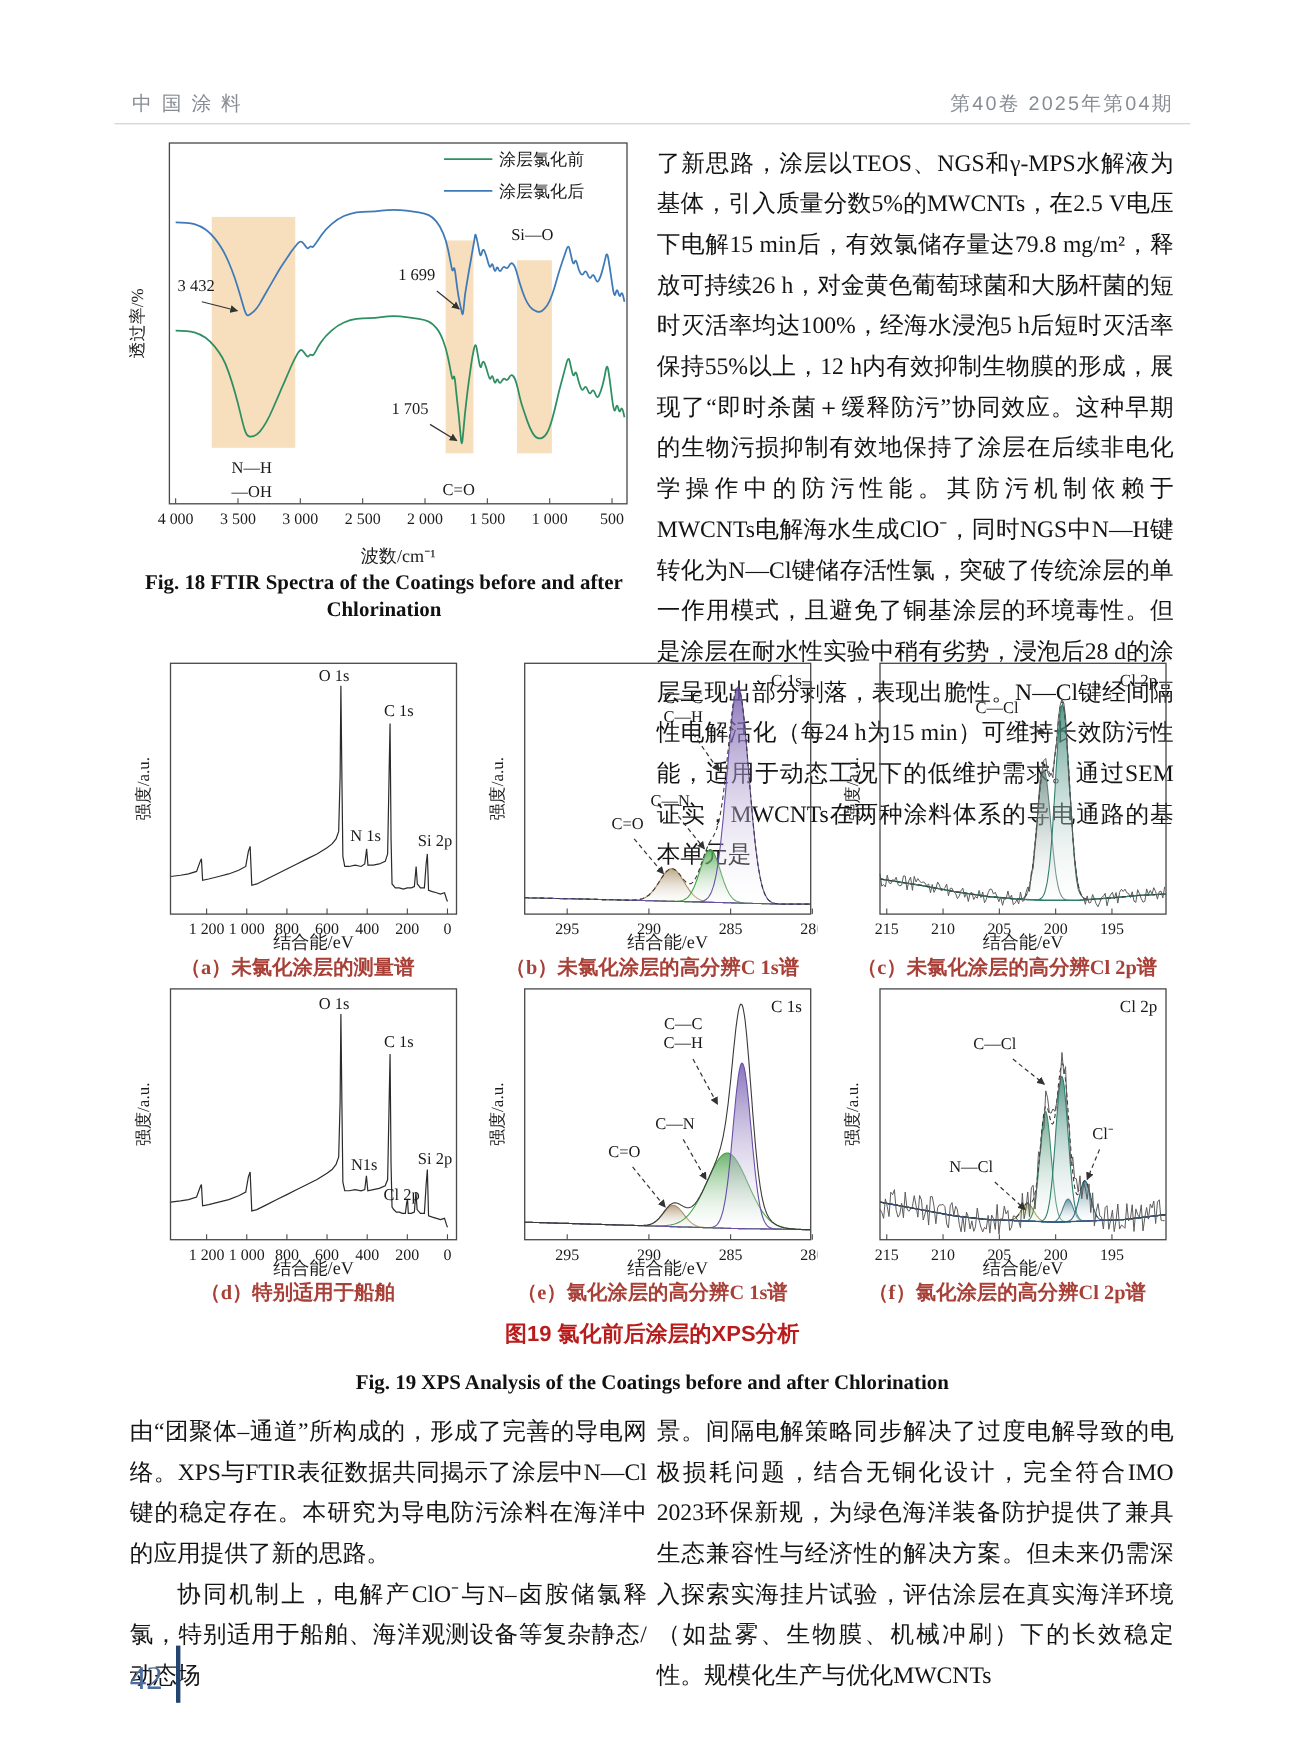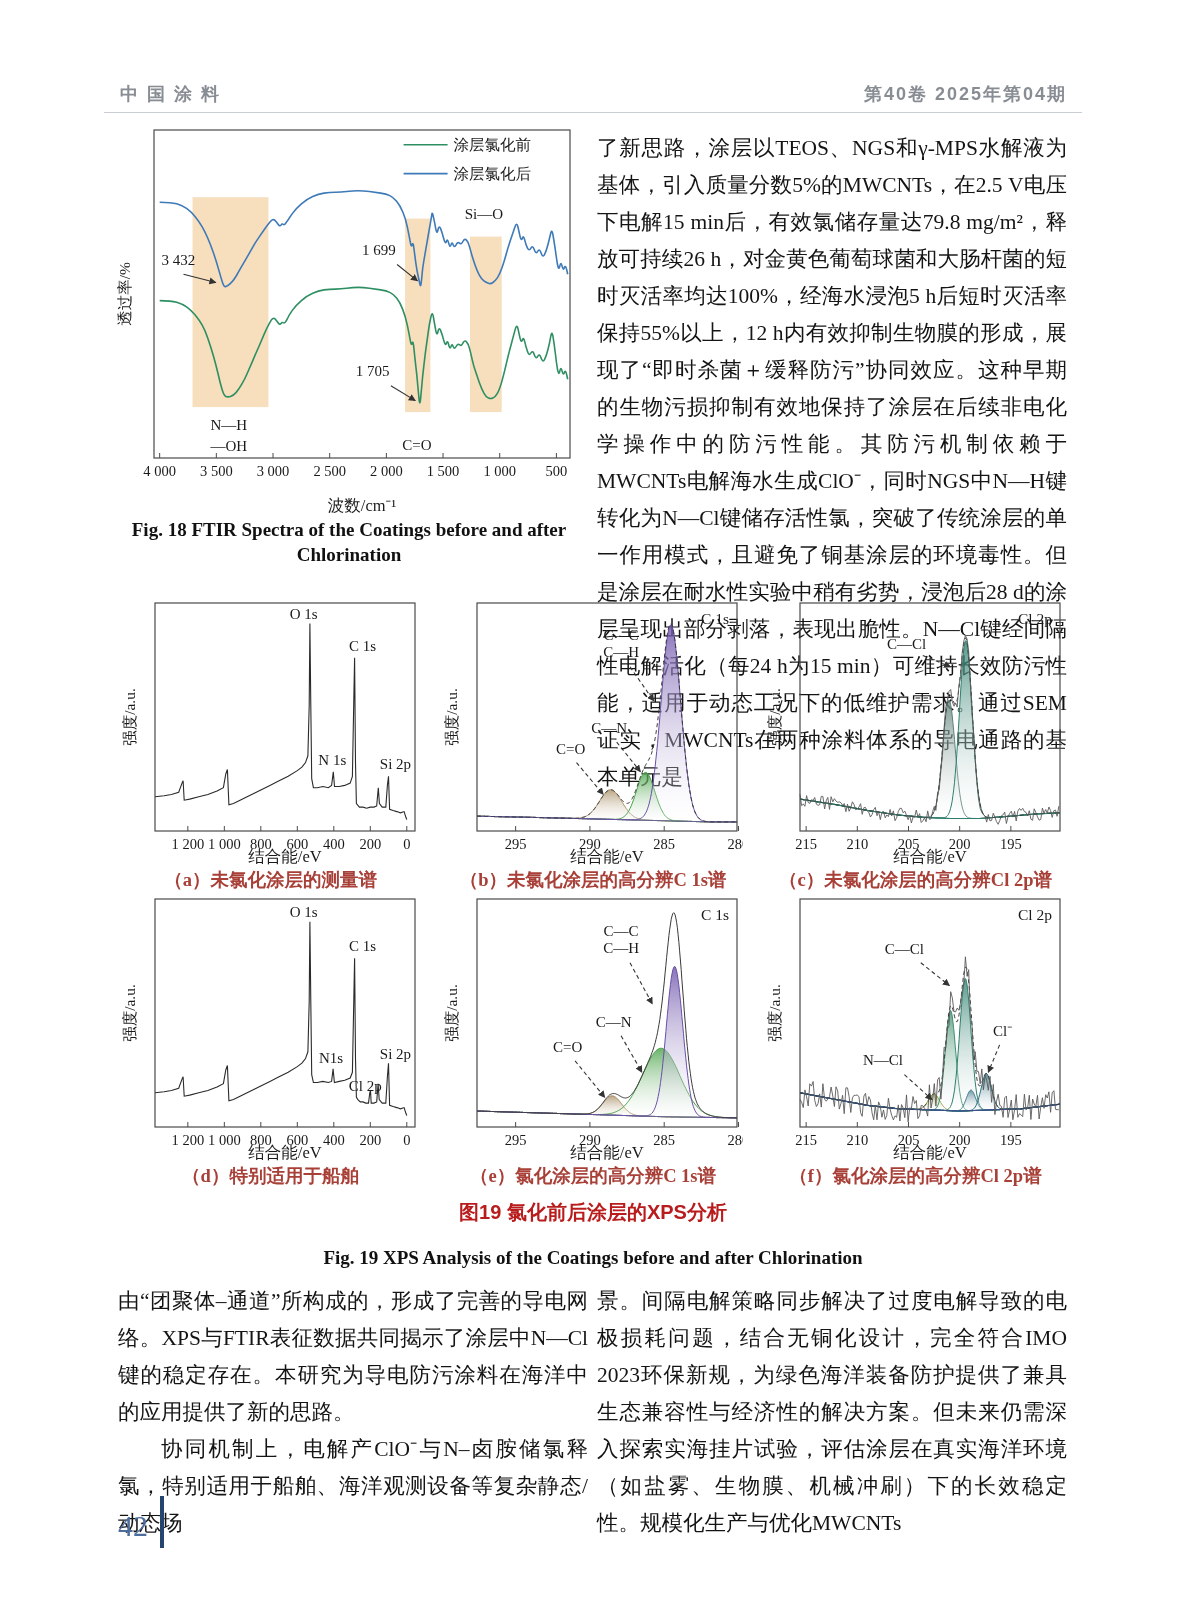--- a/index.html
+++ b/index.html
@@ -7,7 +7,7 @@
         font-family:"Liberation Serif",serif;color:#141414;}
   .header{position:absolute;left:120px;top:82px;width:947px;display:flex;
           justify-content:space-between;font-family:"Liberation Sans",sans-serif;
-          font-size:18px;color:#888d94;letter-spacing:2px;font-weight:bold;}
+          font-size:18px;color:#888d94;letter-spacing:2px;}
   .hrule{position:absolute;left:104px;top:112px;width:978px;height:1px;background:#c9ced4;}
   .fig18{position:absolute;left:116px;top:124px;width:466px;}
   .chart{line-height:0;}

